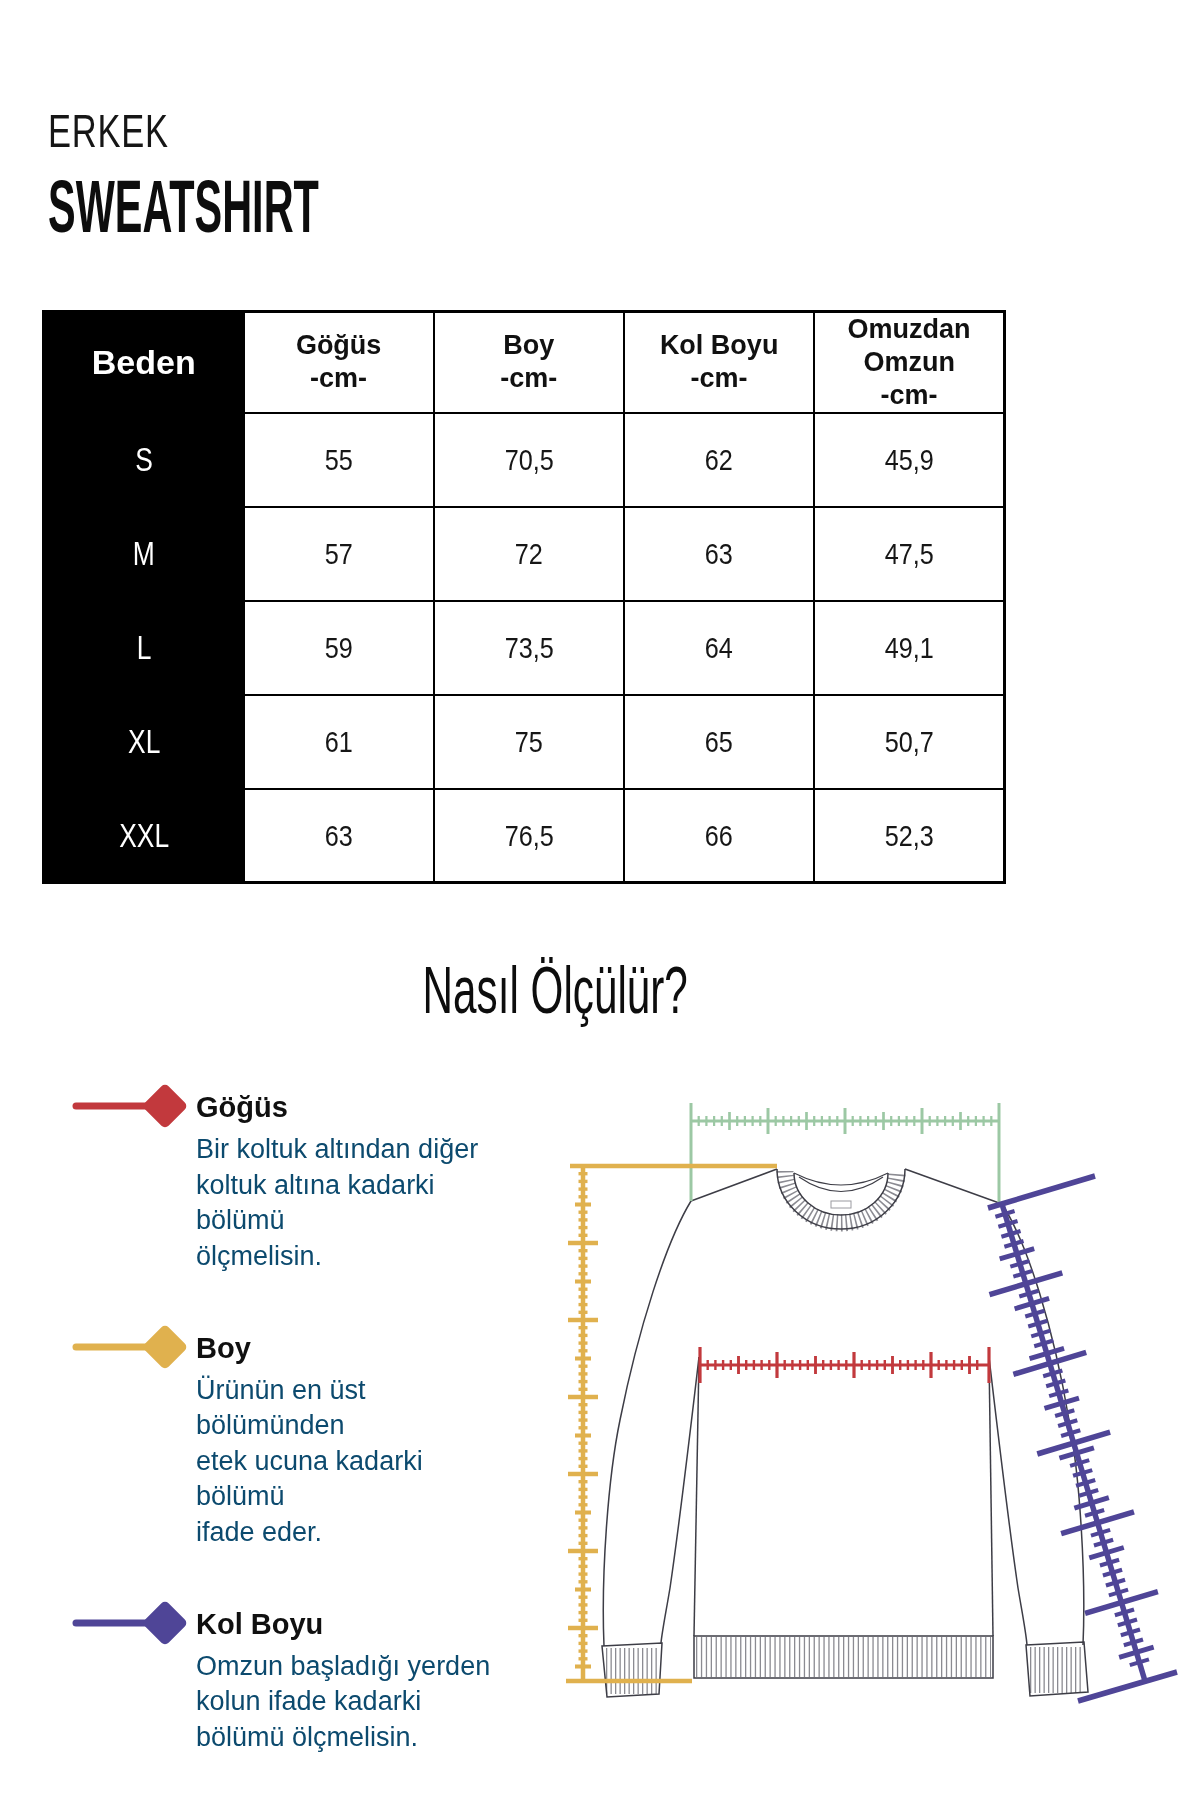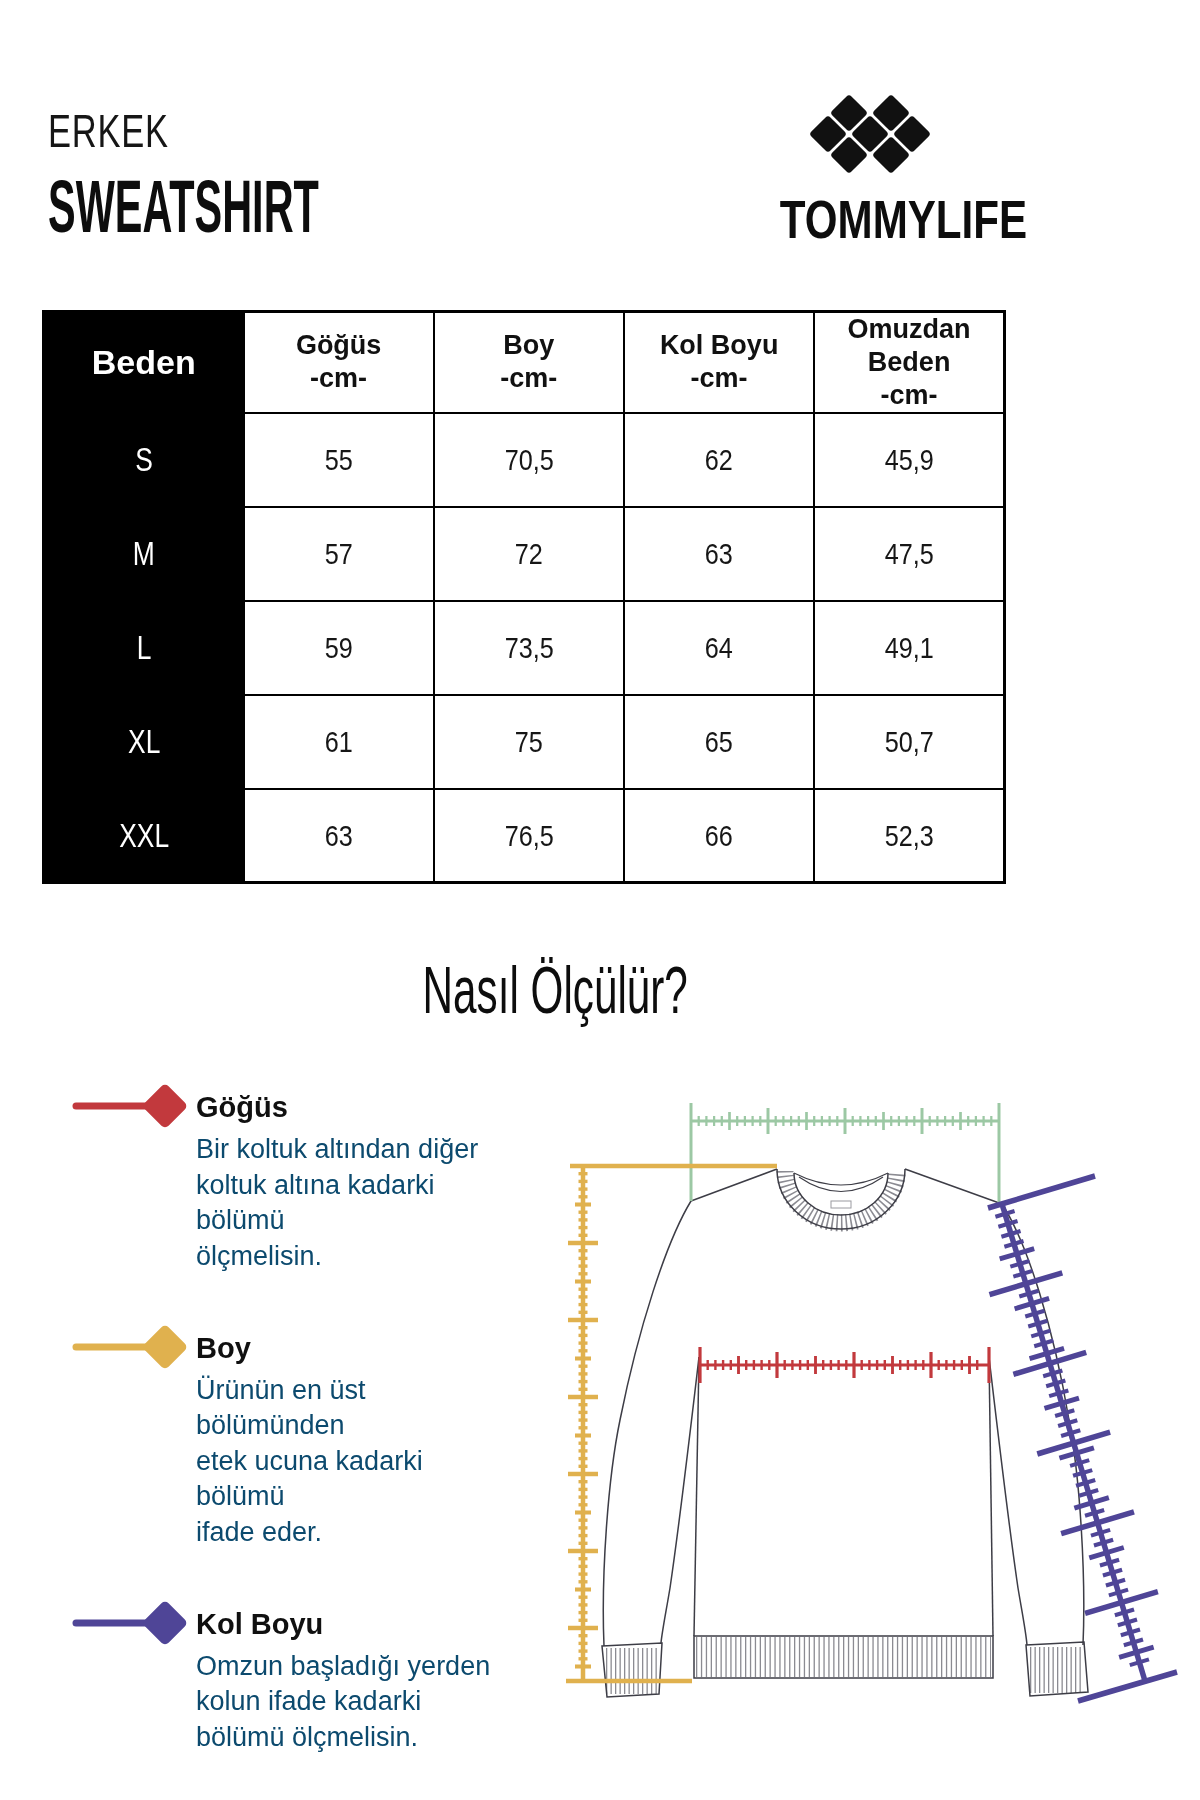--- a/index.html
+++ b/index.html
@@ -58,20 +58,6 @@
     <span class="prod">SWEATSHIRT</span>
   </div>
 
-  <div class="logo-block">
-    <svg class="logo-icon" width="140" height="96" viewBox="810 92 140 96">
-      <g fill="#111">
-        <rect x="840.5" y="105.5" width="27" height="27" rx="3.5" transform="rotate(45 854 119)"></rect>
-        <rect x="882.5" y="105.5" width="27" height="27" rx="3.5" transform="rotate(45 896 119)"></rect>
-        <rect x="819.5" y="126.5" width="27" height="27" rx="3.5" transform="rotate(45 833 140)"></rect>
-        <rect x="861.5" y="126.5" width="27" height="27" rx="3.5" transform="rotate(45 875 140)"></rect>
-        <rect x="903.5" y="126.5" width="27" height="27" rx="3.5" transform="rotate(45 917 140)"></rect>
-        <rect x="840.5" y="147.5" width="27" height="27" rx="3.5" transform="rotate(45 854 161)"></rect>
-        <rect x="882.5" y="147.5" width="27" height="27" rx="3.5" transform="rotate(45 896 161)"></rect>
-      </g>
-    </svg>
-    <span class="logo-text">TOMMYLIFE</span>
-  </div>
 
   <table class="size-table">
     <tbody>

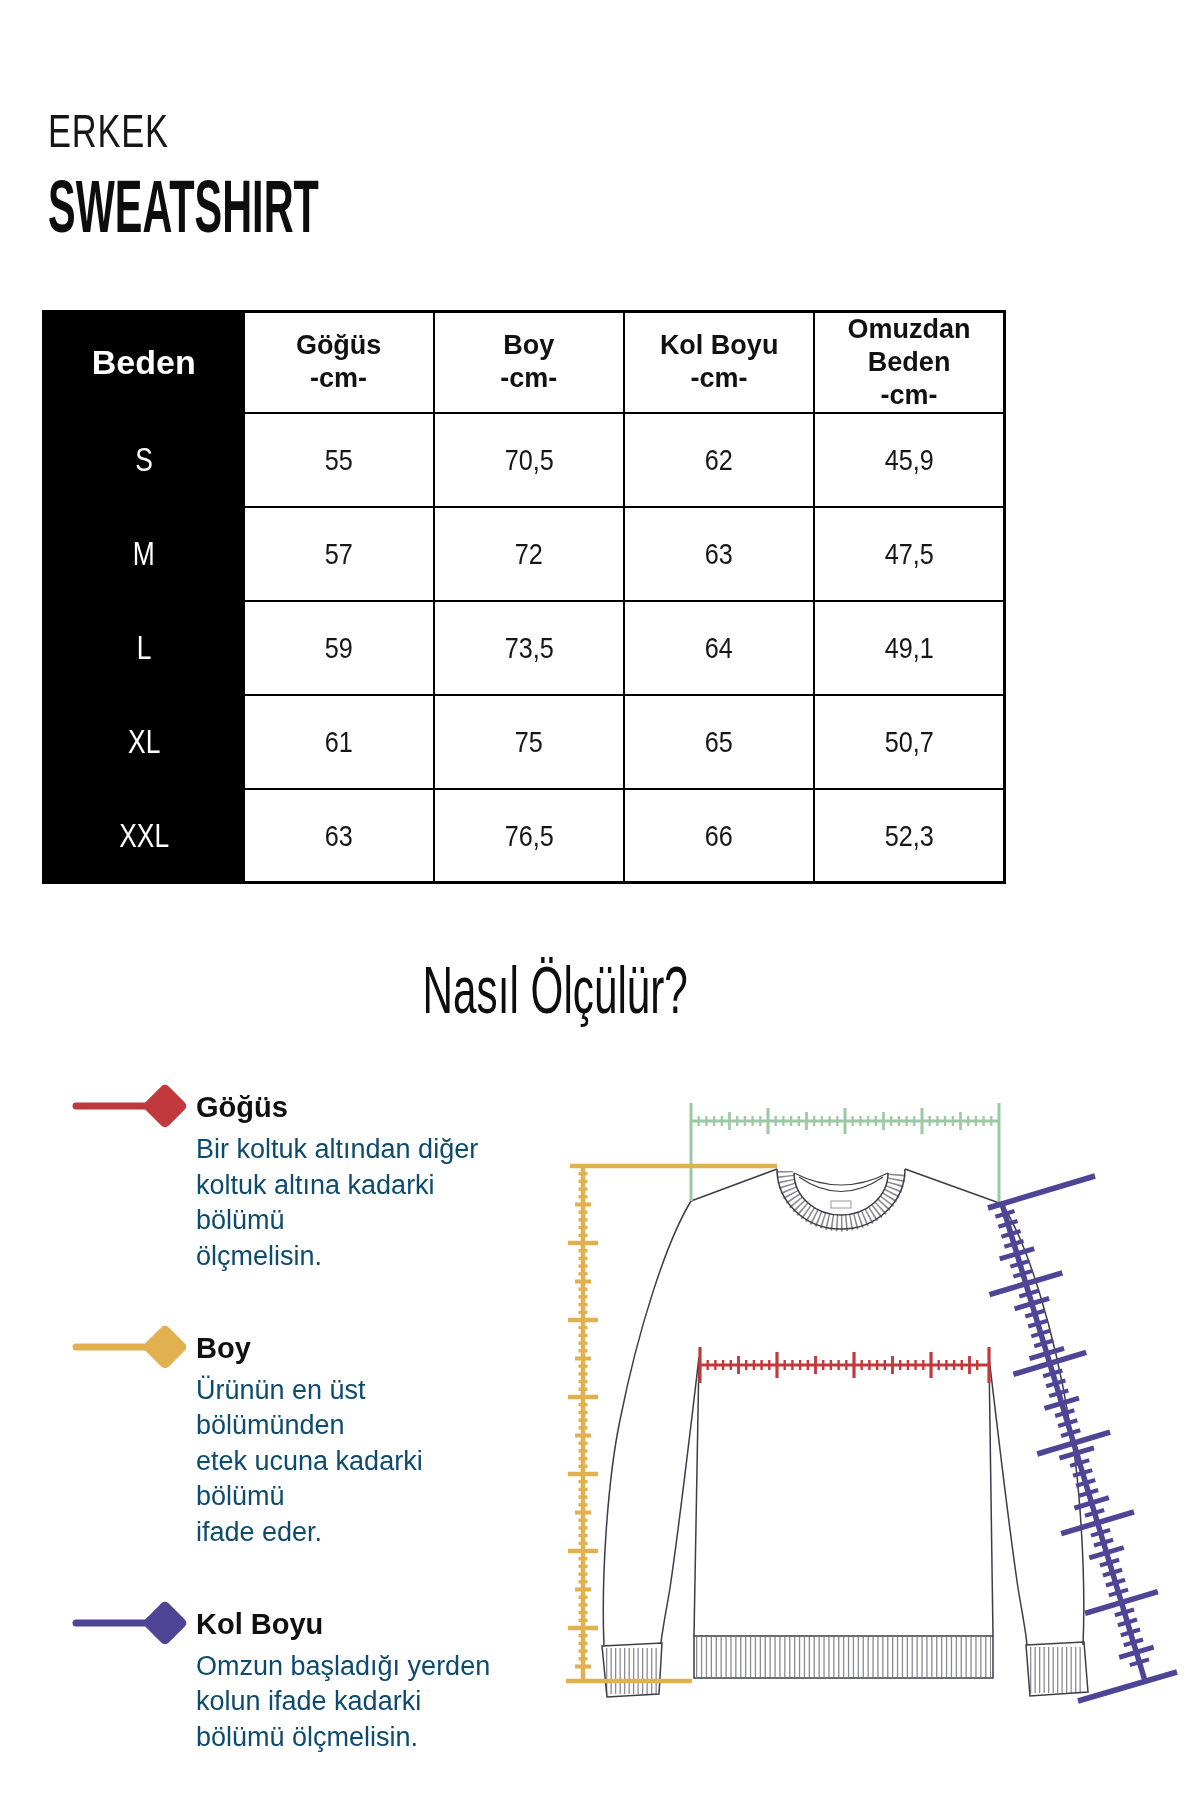--- a/index.html
+++ b/index.html
@@ -78,7 +78,7 @@
         <div class="col-unit">-cm-</div>
       </th>
       <th>
-        <div class="col-label">Omuzdan Beden</div>
+        <div class="col-label">Omuzdan Omzun</div>
         <div class="col-unit">-cm-</div>
       </th>
     </tr>

